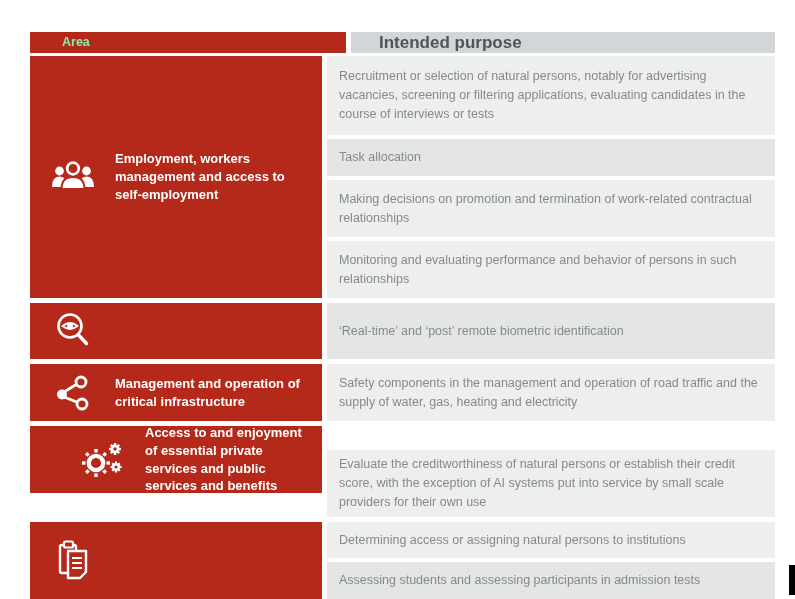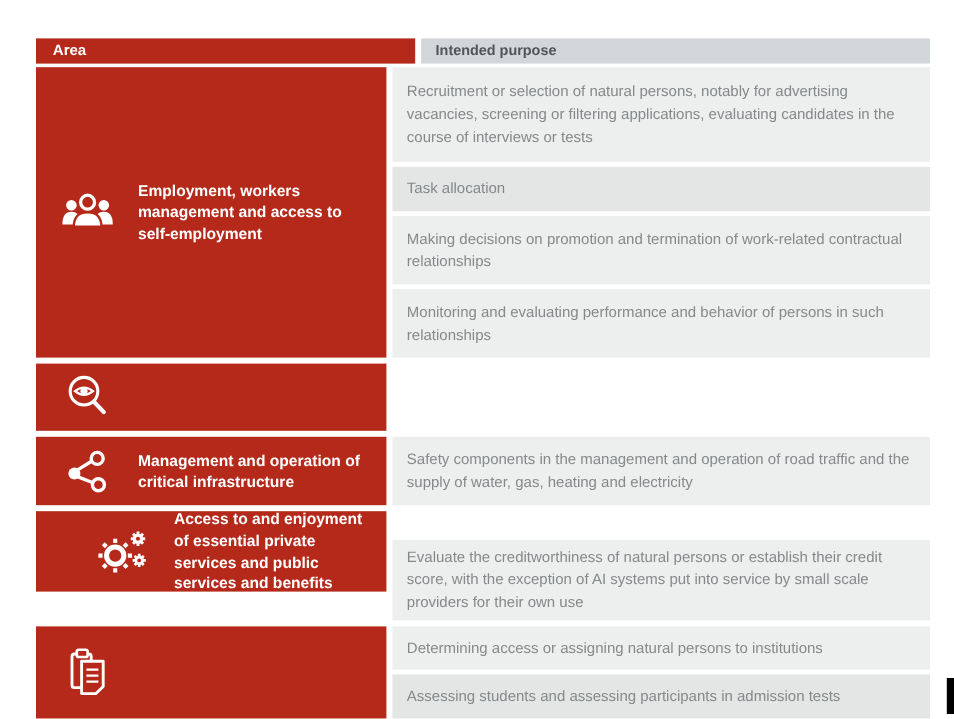--- a/index.html
+++ b/index.html
@@ -10,8 +10,8 @@
   .table{position:absolute;left:30px;top:32px;width:745px;}
   .header-row{display:flex;gap:5px;margin-bottom:3px;}
   .area-header{
-    width:316px;box-sizing:border-box;background:#b5291a;color:#ffffff;
-    font-size:12.5px;font-weight:bold;height:21px;line-height:21px;padding-left:14px;
+    width:316px;box-sizing:border-box;background:#b5291a;color:#86efac;
+    font-size:12.5px;font-weight:bold;height:21px;line-height:21px;padding-left:32px;
   }
   .purpose-header{
     flex:1;box-sizing:border-box;background:#d3d6d8;color:#4f5457;

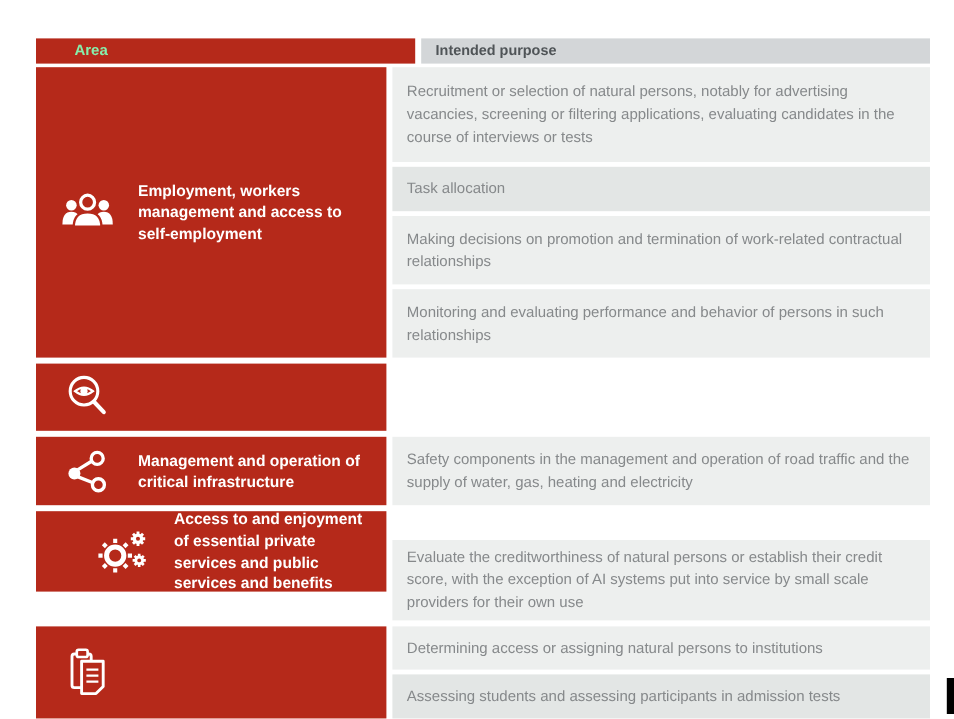--- a/index.html
+++ b/index.html
@@ -15,7 +15,7 @@
   }
   .purpose-header{
     flex:1;box-sizing:border-box;background:#d3d6d8;color:#4f5457;
-    font-size:12px;font-weight:bold;height:21px;line-height:21px;padding-left:12px;
+    font-size:17px;font-weight:bold;height:21px;line-height:21px;padding-left:28px;
   }
   .group{display:flex;gap:5px;margin-bottom:5px;}
   .area-block{

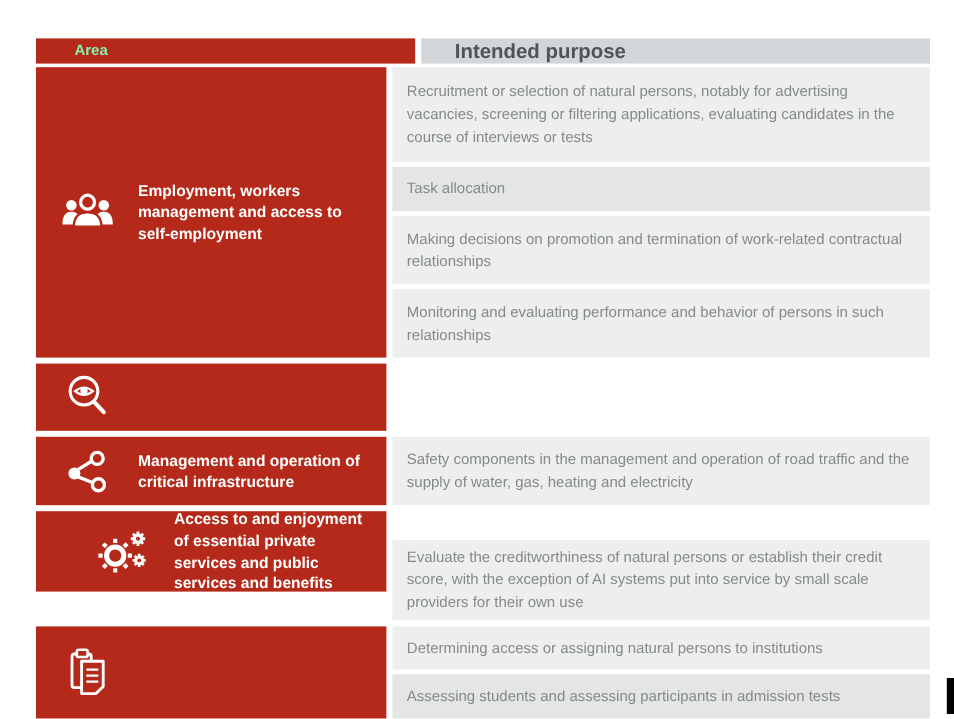--- a/index.html
+++ b/index.html
@@ -82,6 +82,9 @@
             <circle cx="17" cy="15" r="3" fill="#fff"></circle>
           </svg>
         </div>
+      </div>
+      <div class="purposes">
+        <div class="cell h56 dark">‘Real-time’ and ‘post’ remote biometric identification</div>
       </div>
     </div>
 

